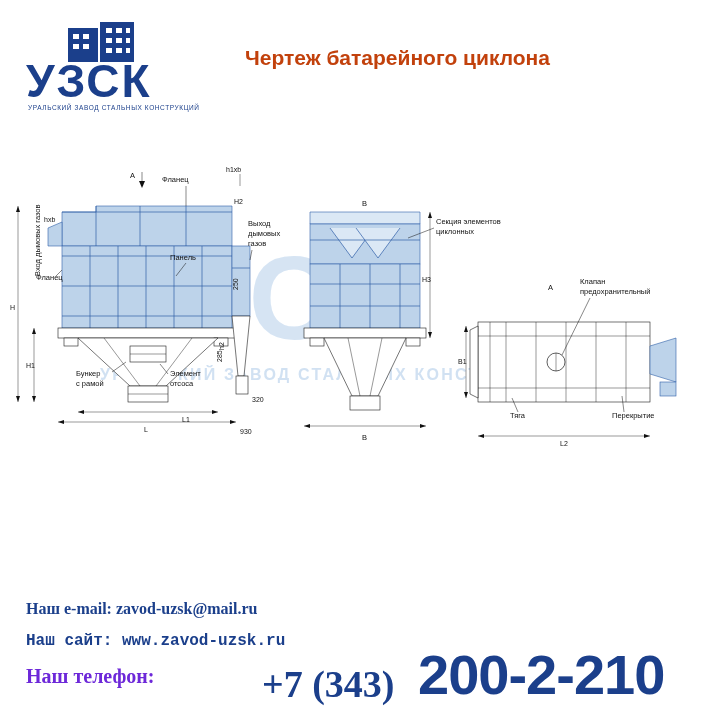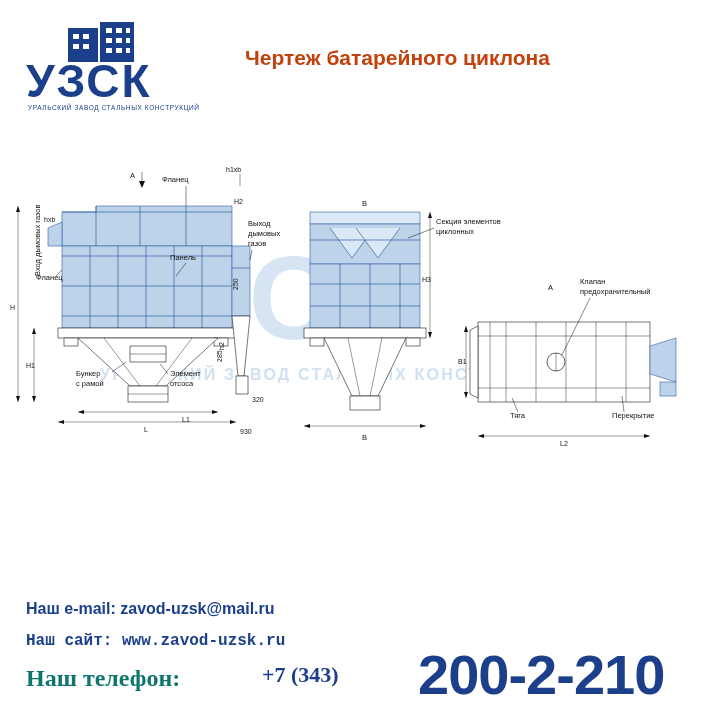--- a/index.html
+++ b/index.html
@@ -125,7 +125,7 @@
     font-size: 16px;
     font-weight: bold;
     color: #1b3f8b;
-    font-family: Liberation Sans, sans-serif;
+    font-family: Liberation Serif, serif;
   }
   .f-site {
     position: absolute;

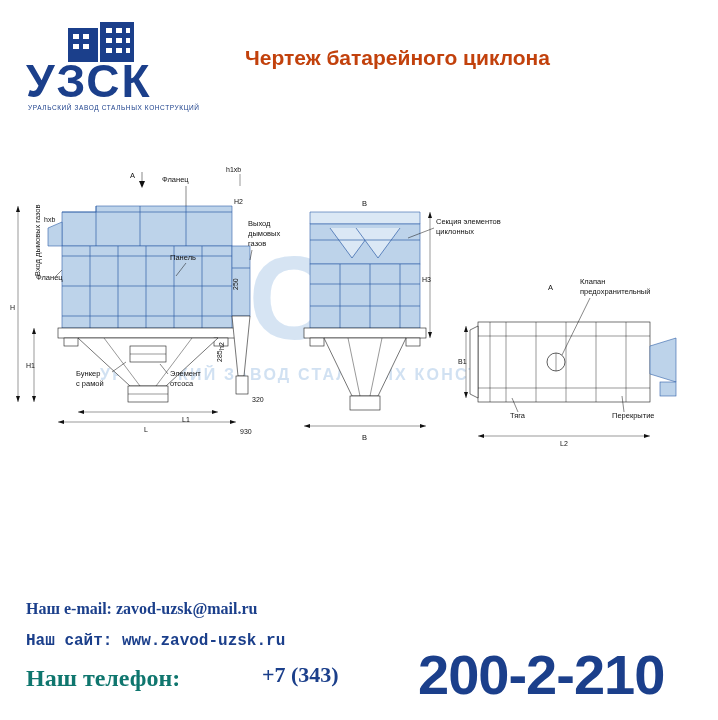--- a/index.html
+++ b/index.html
@@ -140,9 +140,9 @@
     position: absolute;
     left: 26px;
     top: 85px;
-    font-size: 24px;
-    font-weight: bold;
-    color: #0f766e;
+    font-size: 20px;
+    font-weight: bold;
+    color: #6d28d9;
     font-family: "Liberation Serif", serif;
   }
   .f-code {

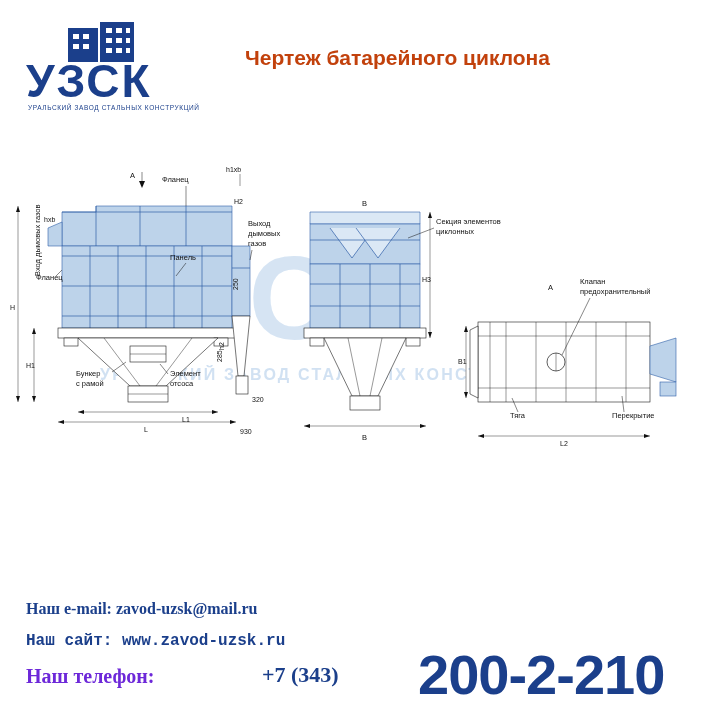--- a/index.html
+++ b/index.html
@@ -149,7 +149,7 @@
     position: absolute;
     left: 262px;
     top: 82px;
-    font-size: 22px;
+    font-size: 38px;
     font-weight: bold;
     color: #1b3f8b;
     font-family: "Liberation Serif", serif;

